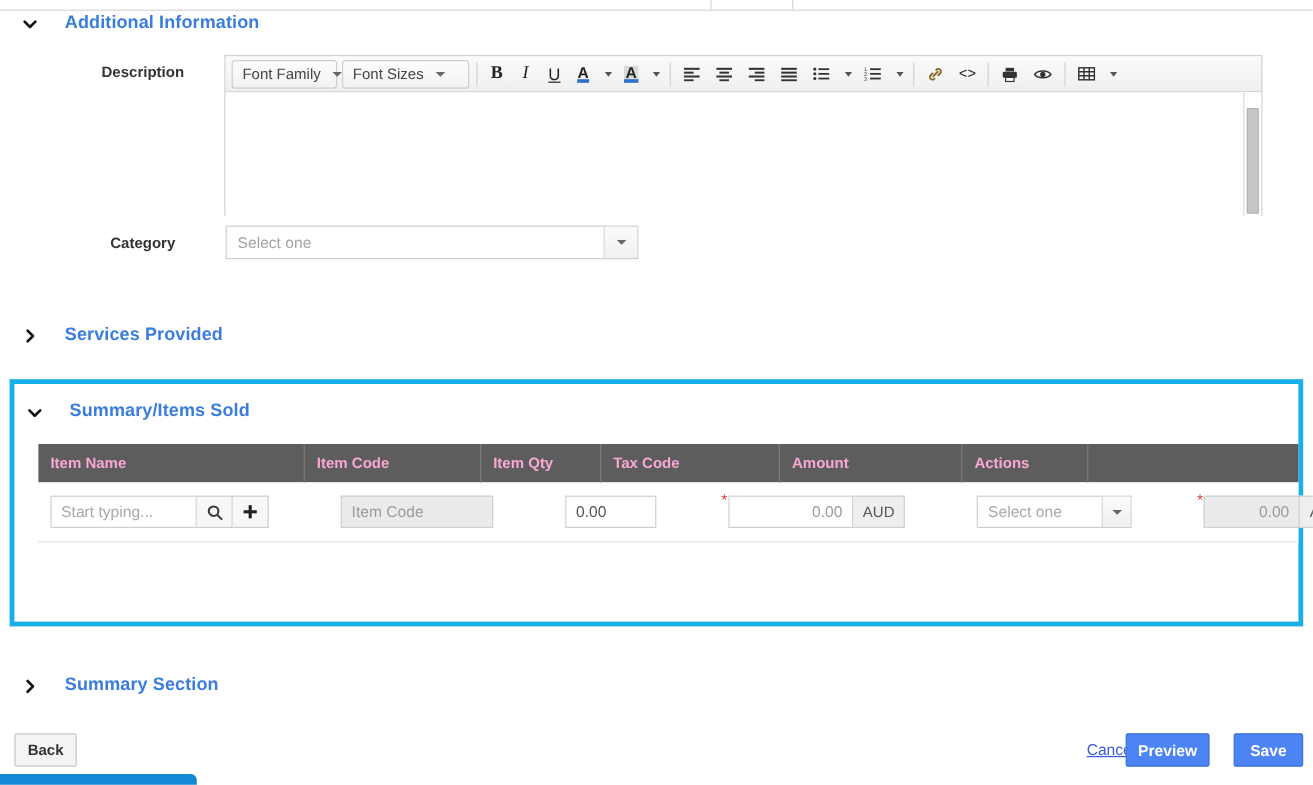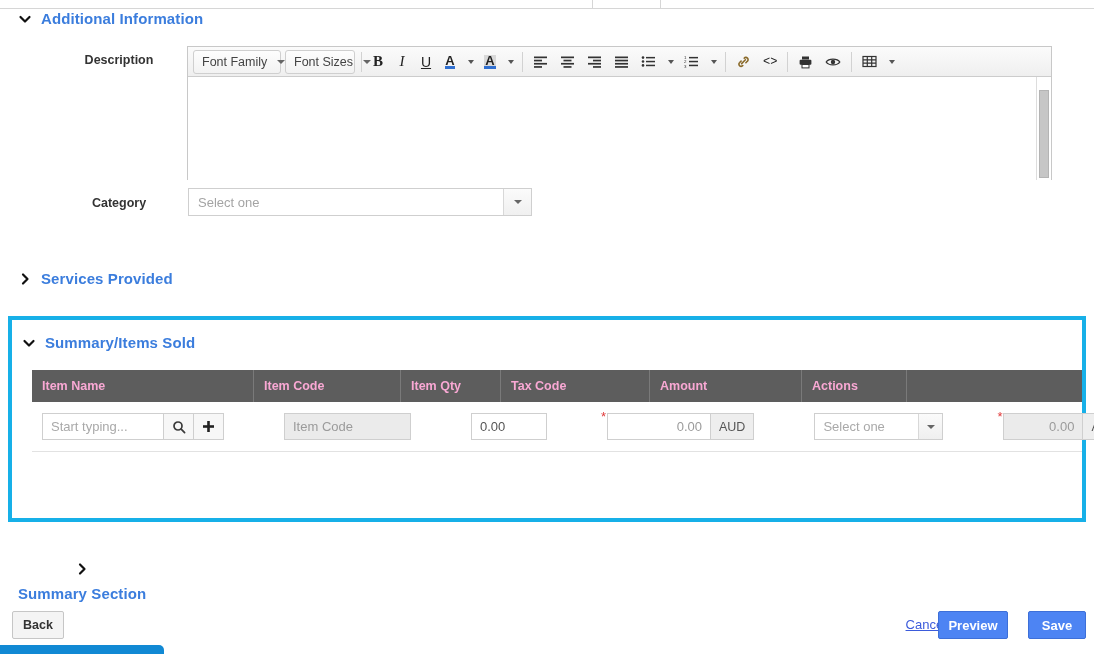--- a/index.html
+++ b/index.html
@@ -20,7 +20,7 @@
   .top-remnant .vline { position: absolute; top: 0; width: 1px; height: 8px; background: #d6d6d6; }
 
   
-  .section-head { position: absolute; display: flex; align-items: center; gap: 9px; }
+  .section-head { position: absolute; display: flex; align-items: flex-end; gap: 22px; }
   .chev { width: 14px; height: 14px; display: inline-block; position: relative; flex: none; }
   .chev svg { display: block; }
   .section-title {

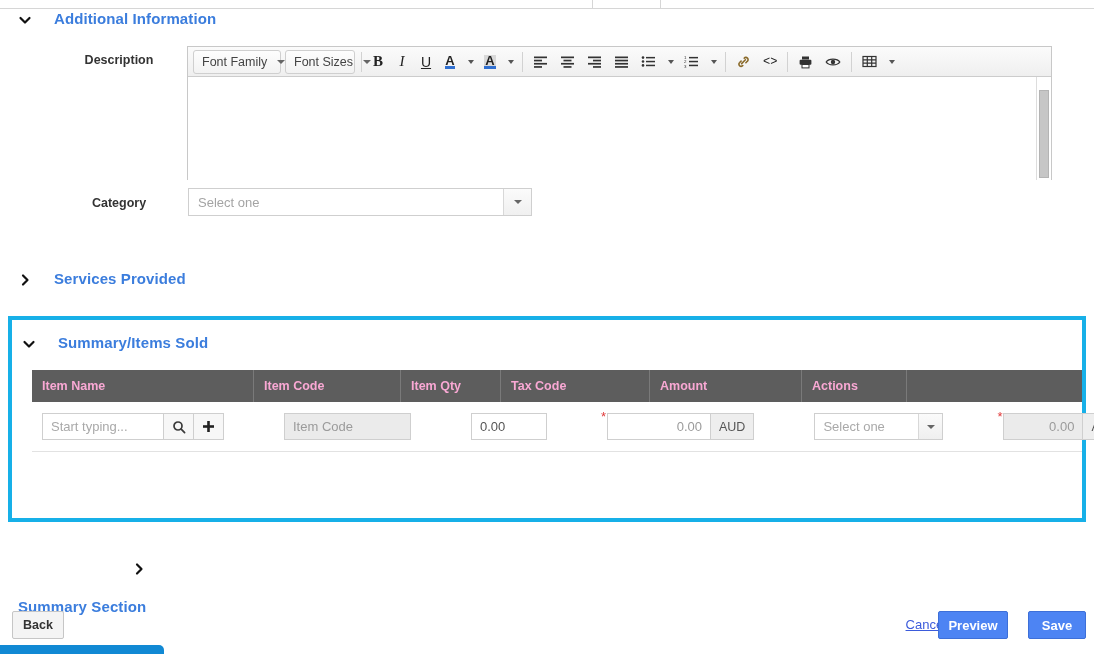--- a/index.html
+++ b/index.html
@@ -146,7 +146,7 @@
         <span>Font Family</span>
         <span class="caret-dn"></span>
       </div>
-      <div class="tsel" style="width:70px;">
+      <div class="tsel" style="width:106px;">
         <span>Font Sizes</span>
         <span class="caret-dn"></span>
       </div>

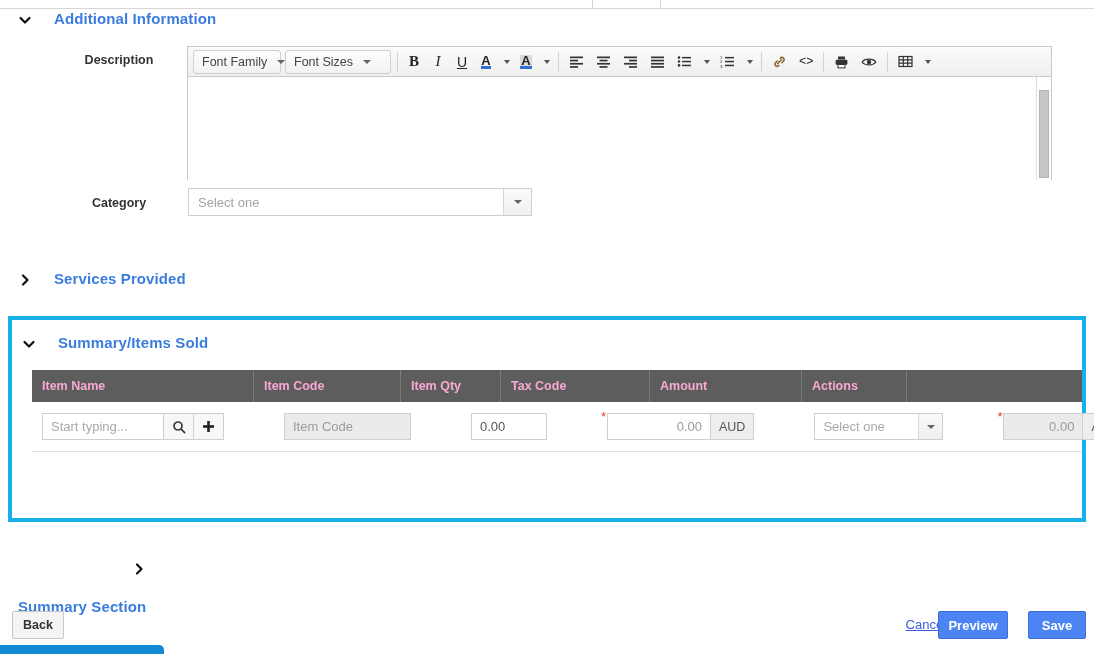--- a/index.html
+++ b/index.html
@@ -418,7 +418,7 @@
     </div>
   </div>
 
-  <div class="section-head" style="left:18px; top:562px;flex-direction:column;">
+  <div class="section-head" style="left:18px; top:562px;">
     <span class="chev">
       <svg width="14" height="14" viewBox="0 0 14 14">
           <path d="M5 2.5 L9.5 7 L5 11.5" stroke="#111" stroke-width="2.2" fill="none" stroke-linecap="round" stroke-linejoin="round"></path>

